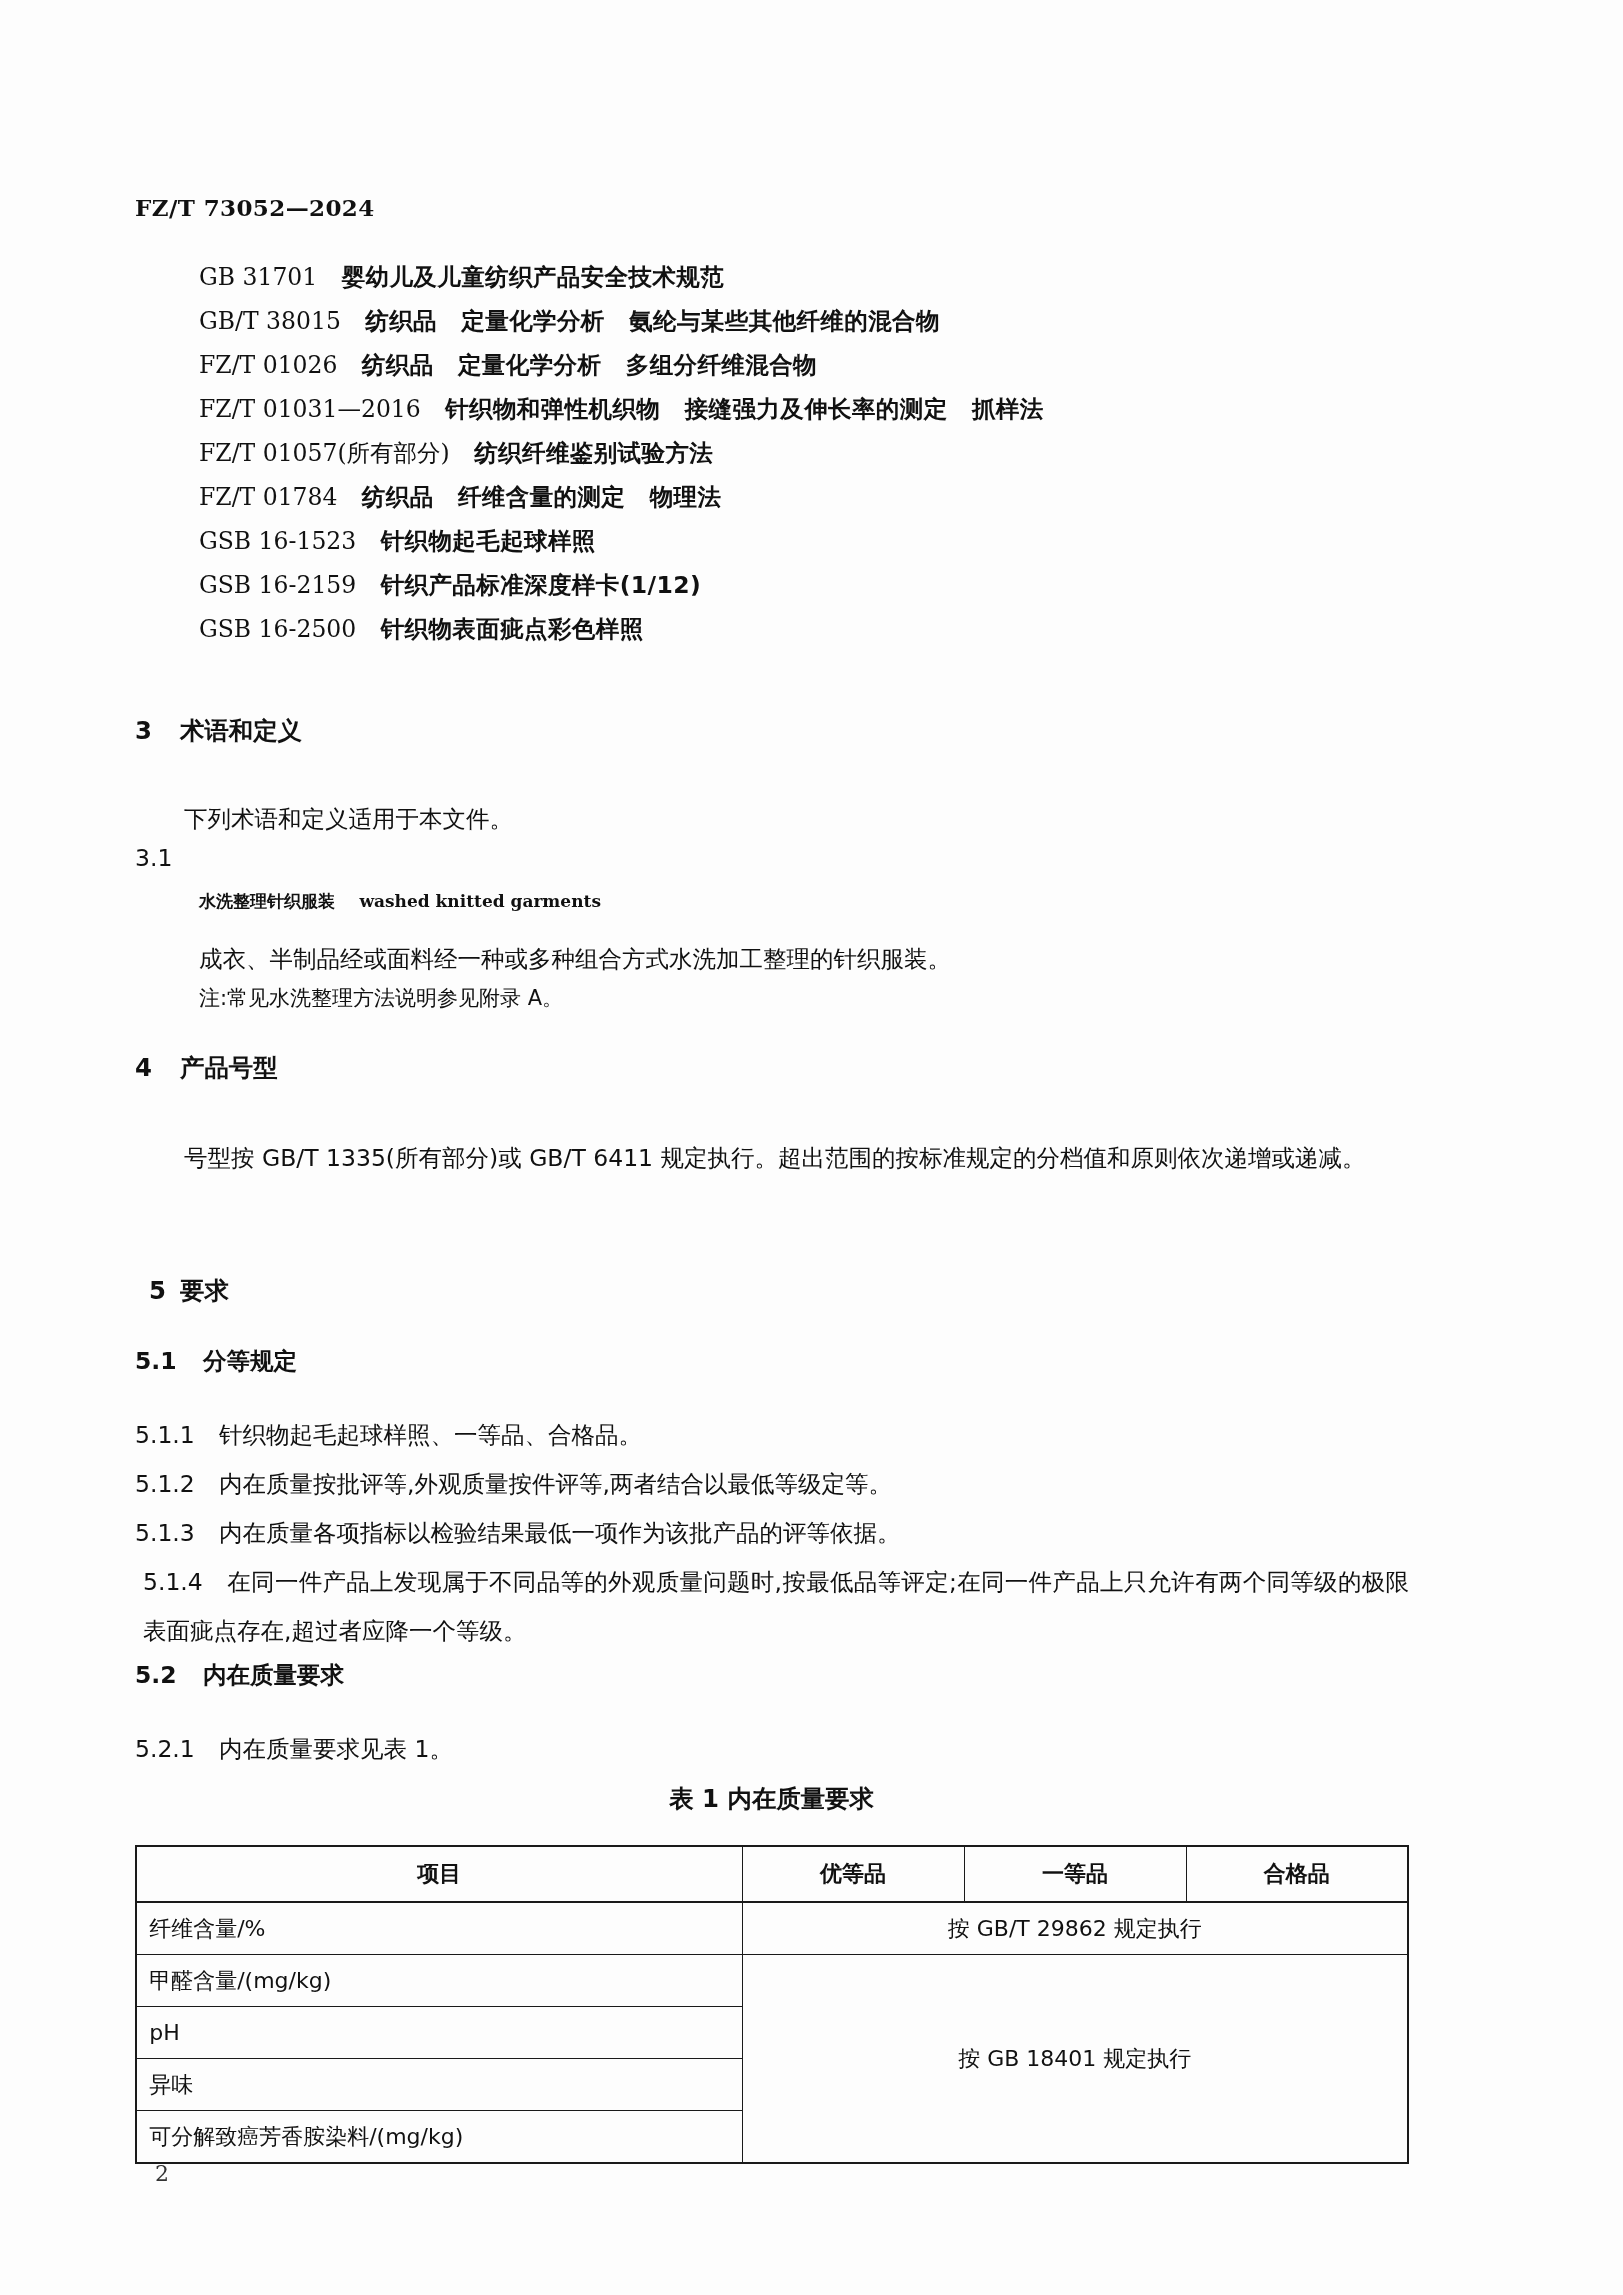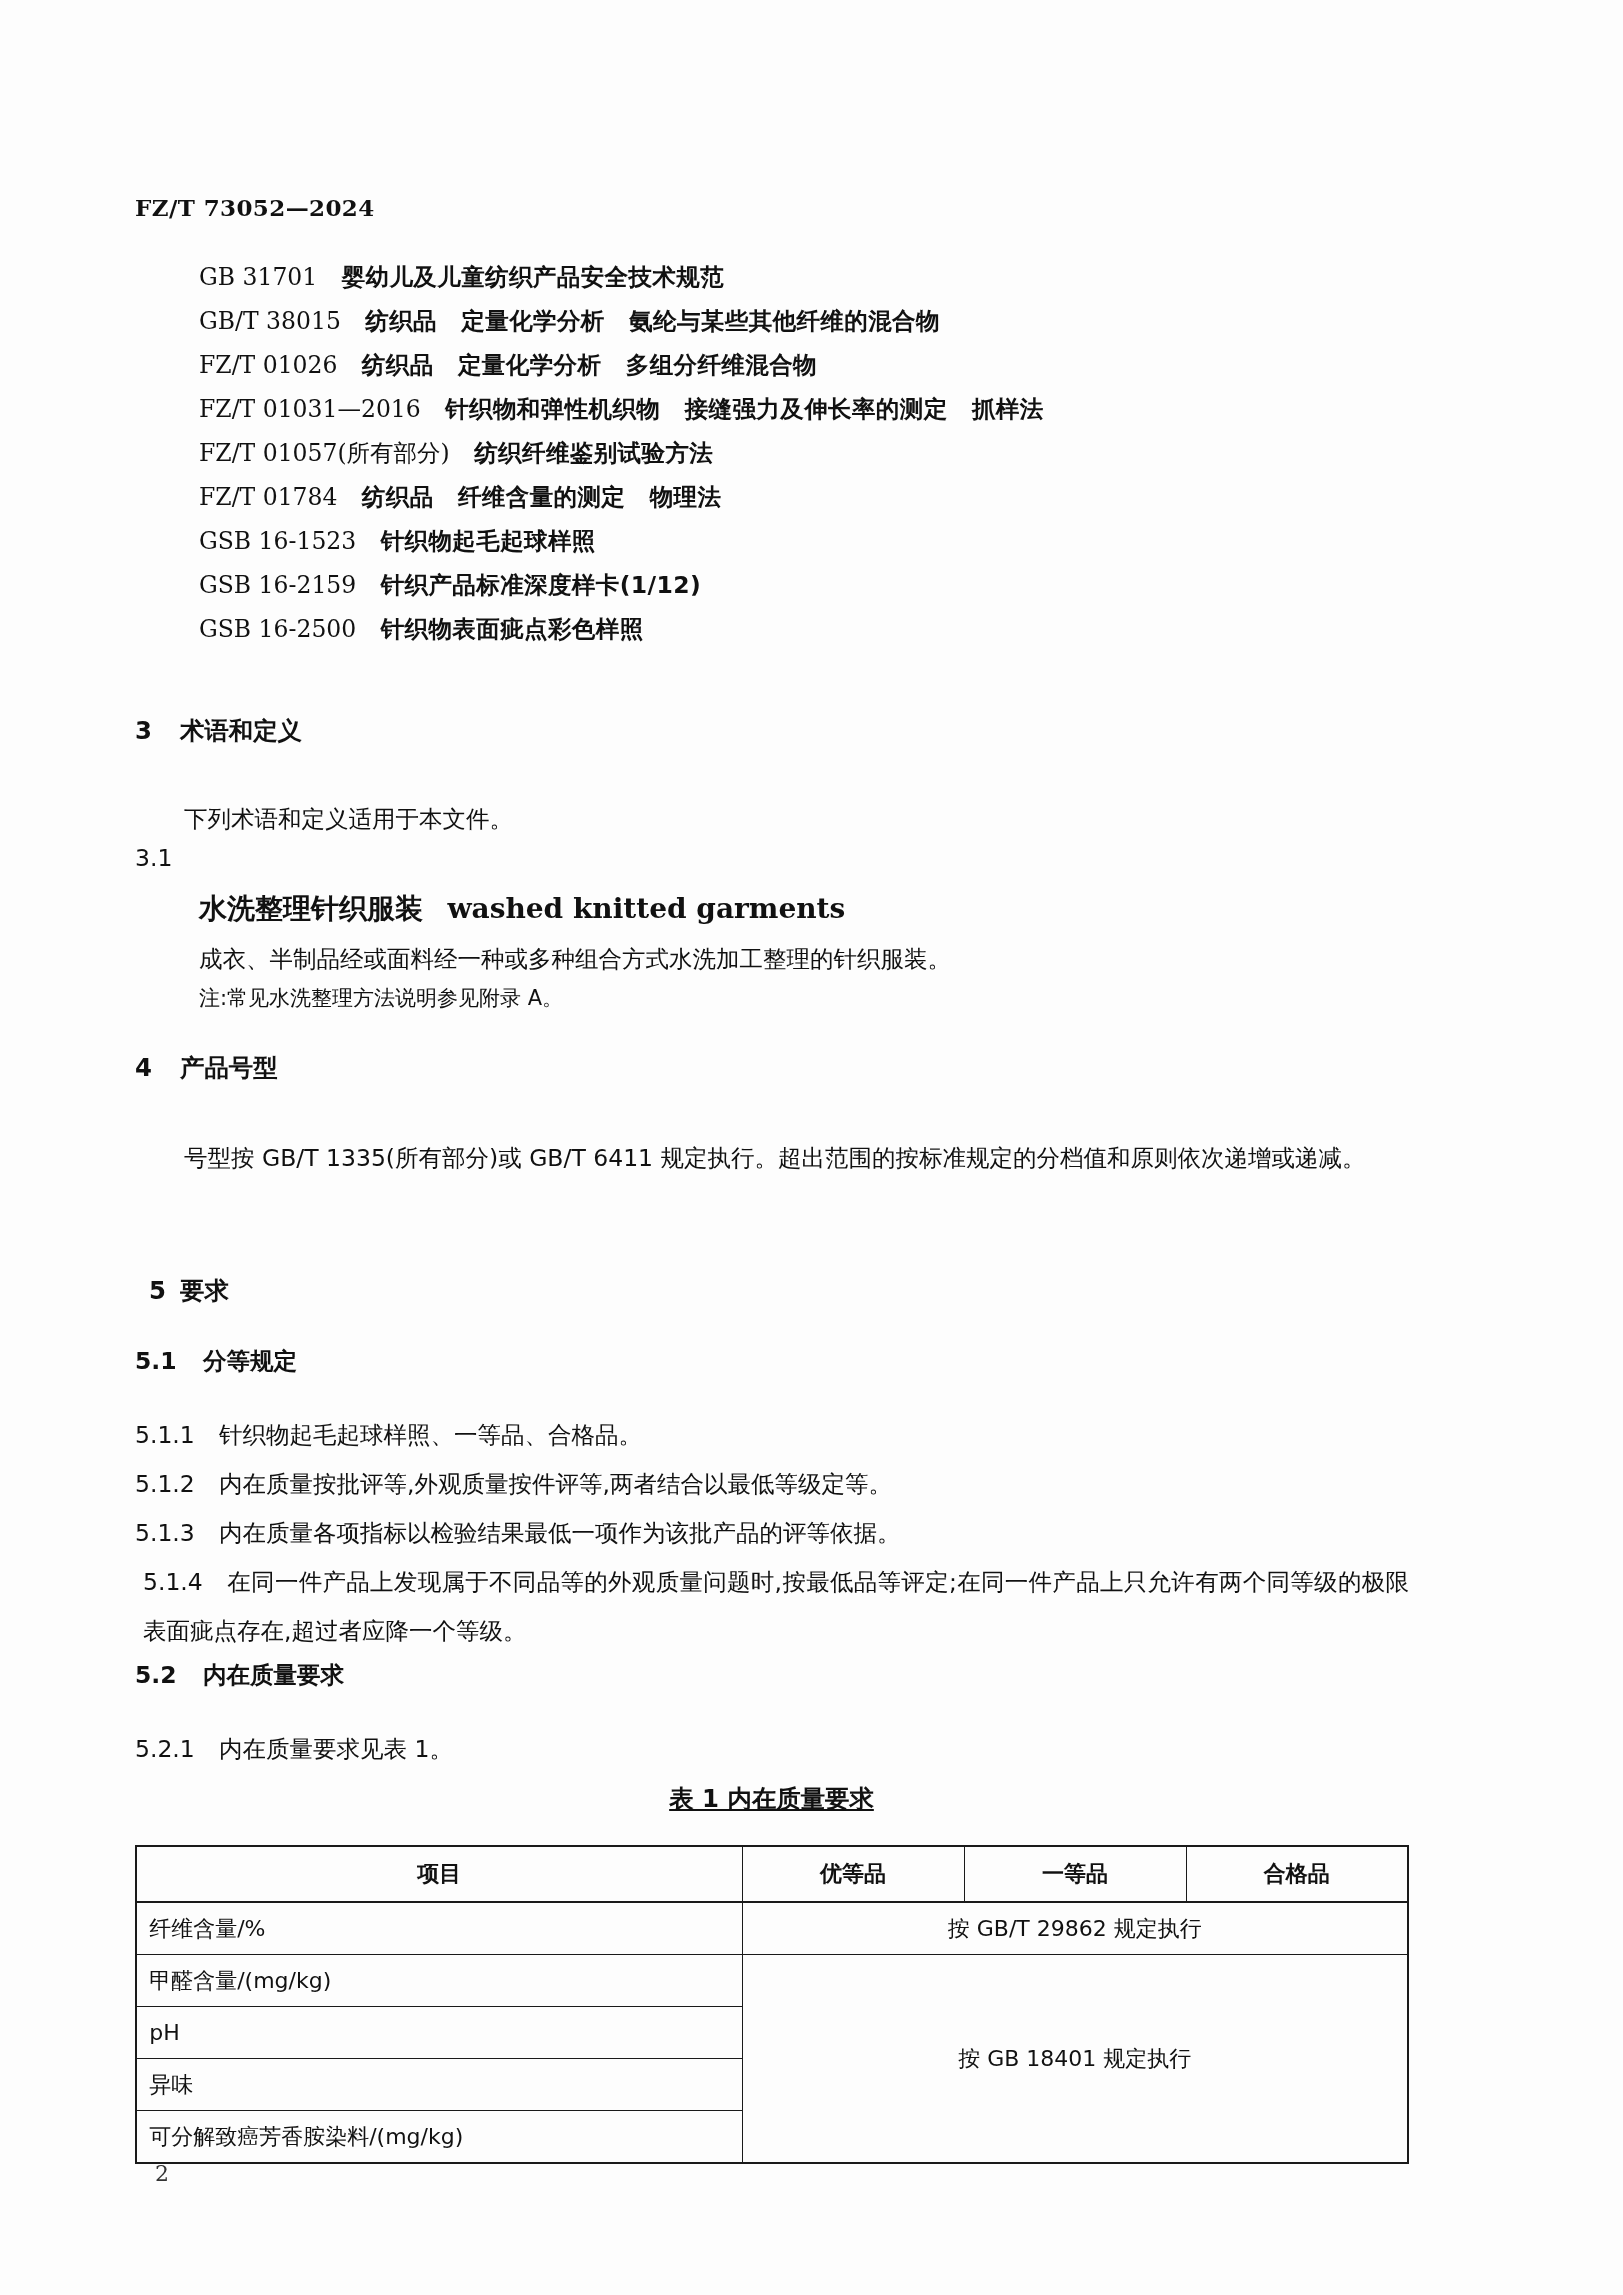--- a/index.html
+++ b/index.html
@@ -106,7 +106,7 @@
 
   .term-line {
     position: absolute;
-    font-size: 28px;
+    font-size: 17px;
     color: #111;
     white-space: nowrap;
   }

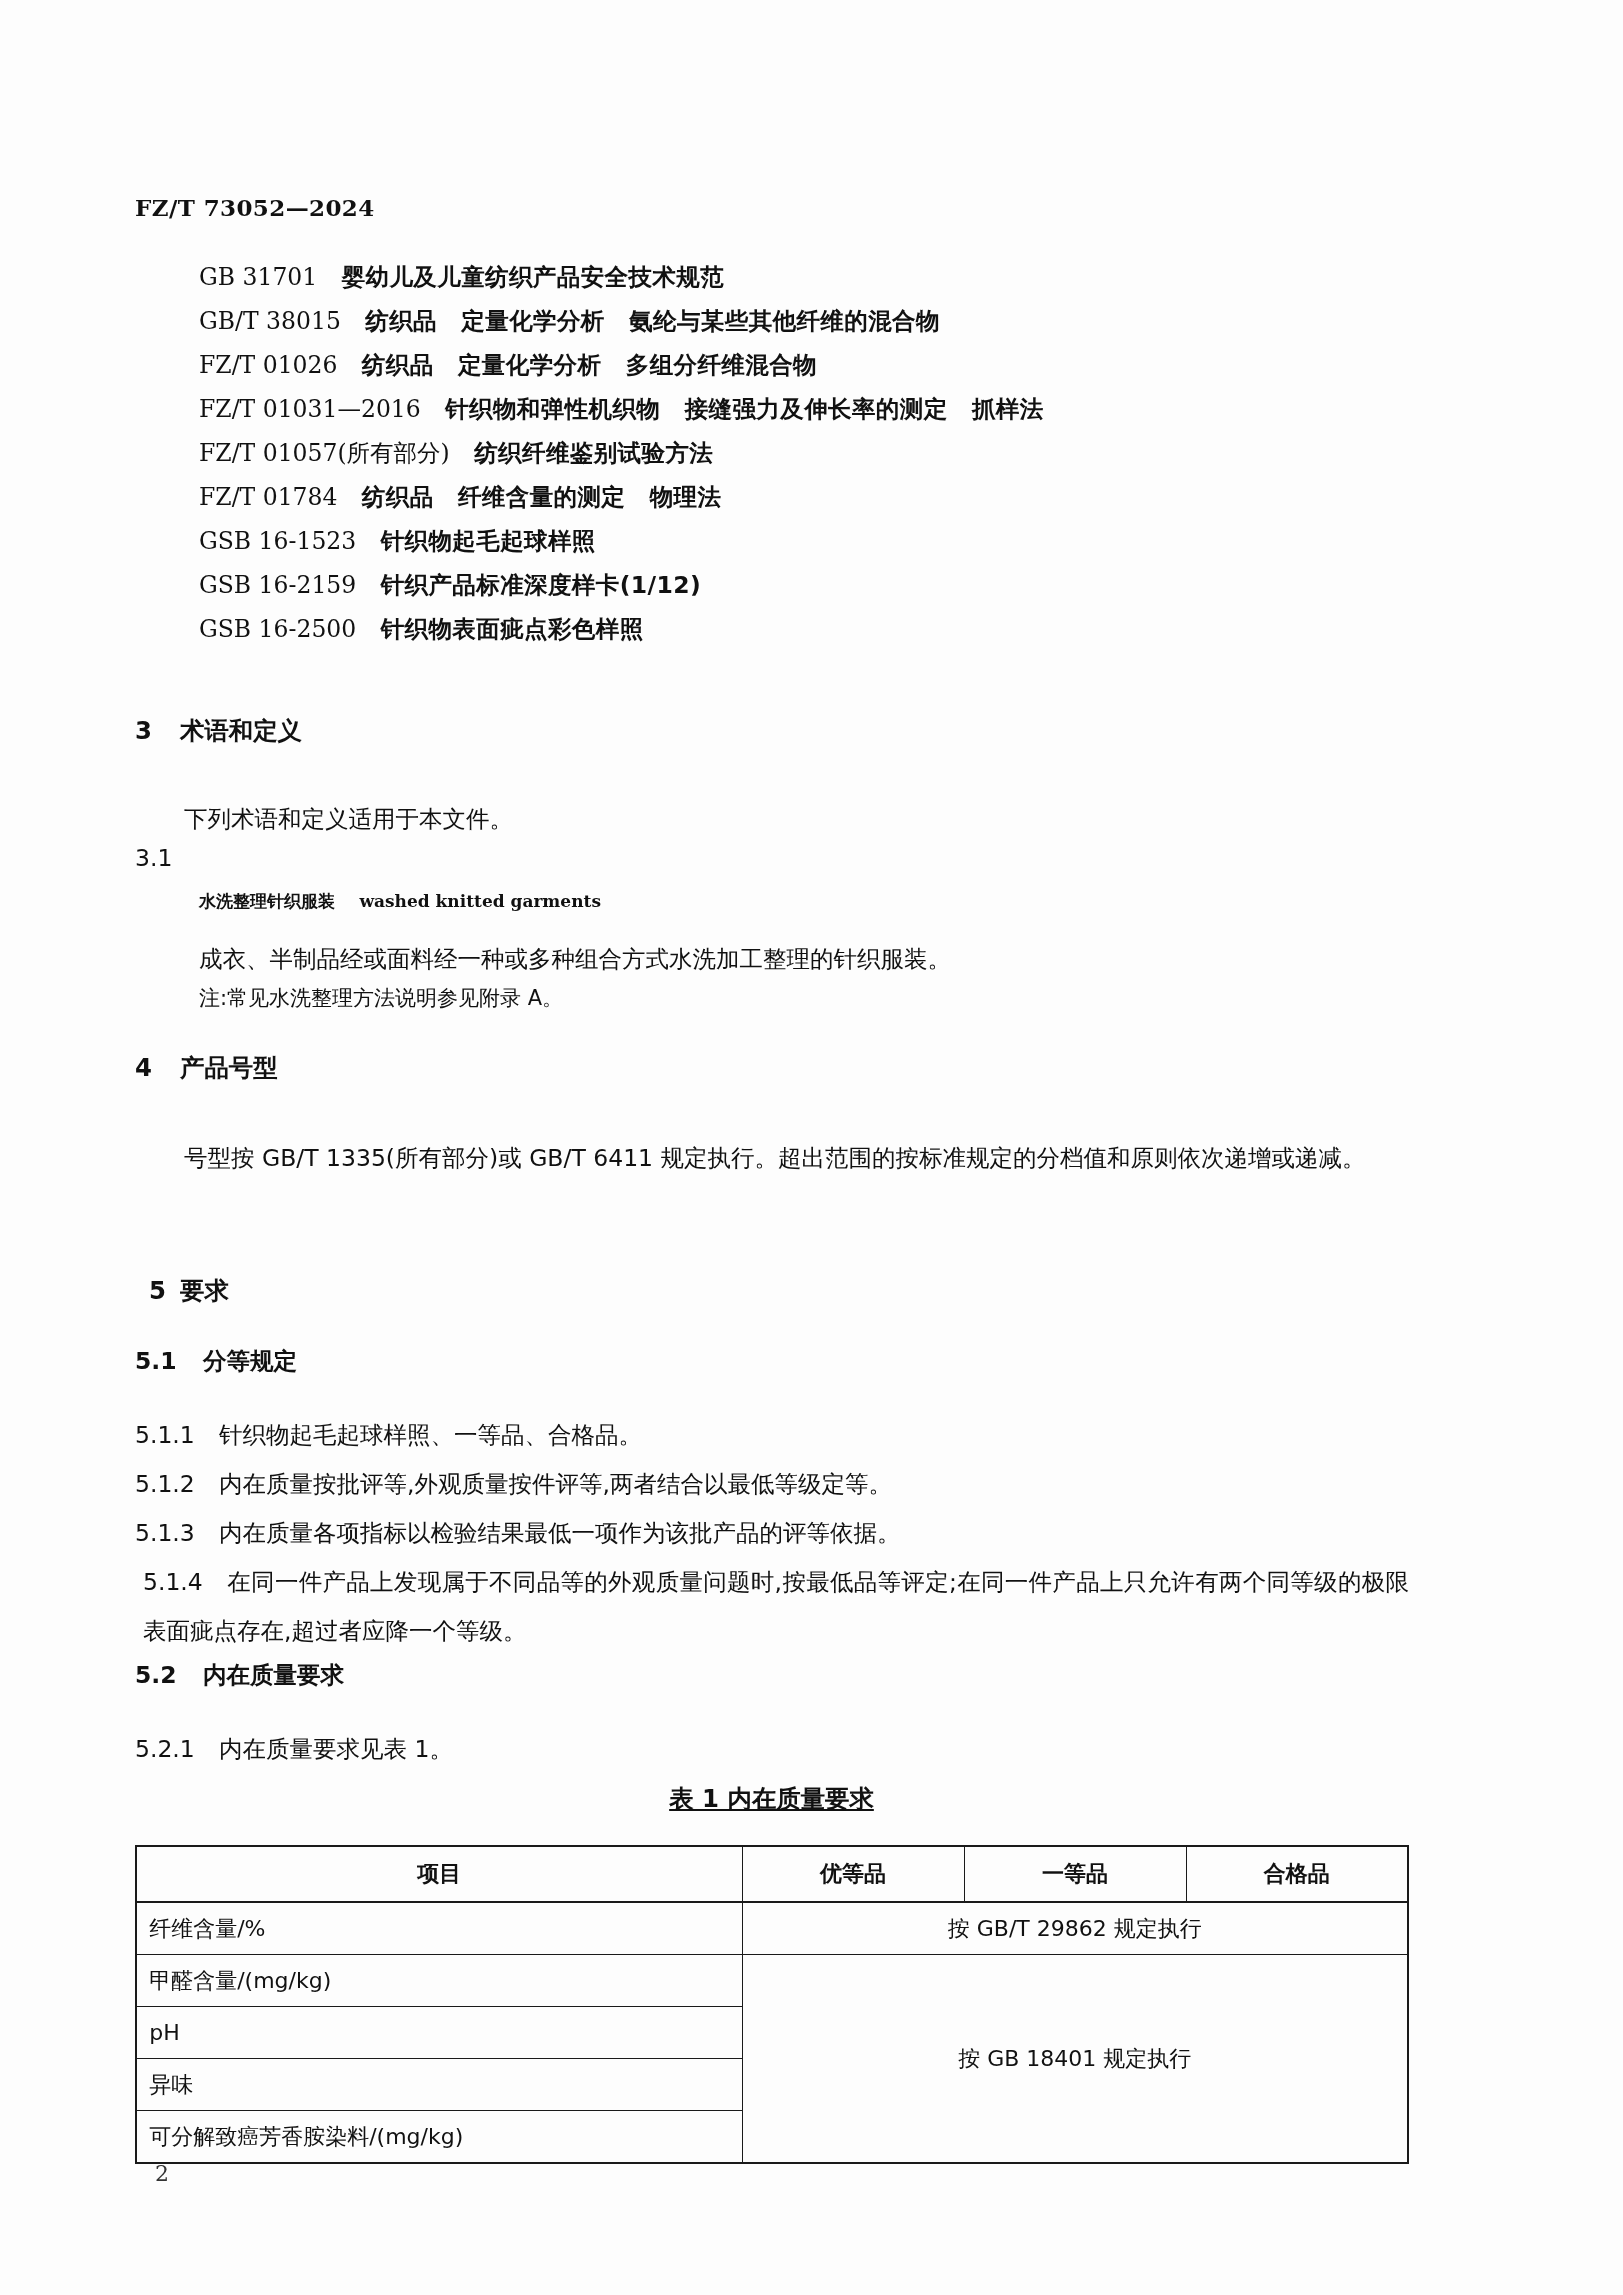--- a/index.html
+++ b/index.html
@@ -136,7 +136,6 @@
     font-weight: bold;
     font-size: 24.4px;
     color: #111;
-    text-decoration: underline;
   }
   table.req {
     position: absolute;

